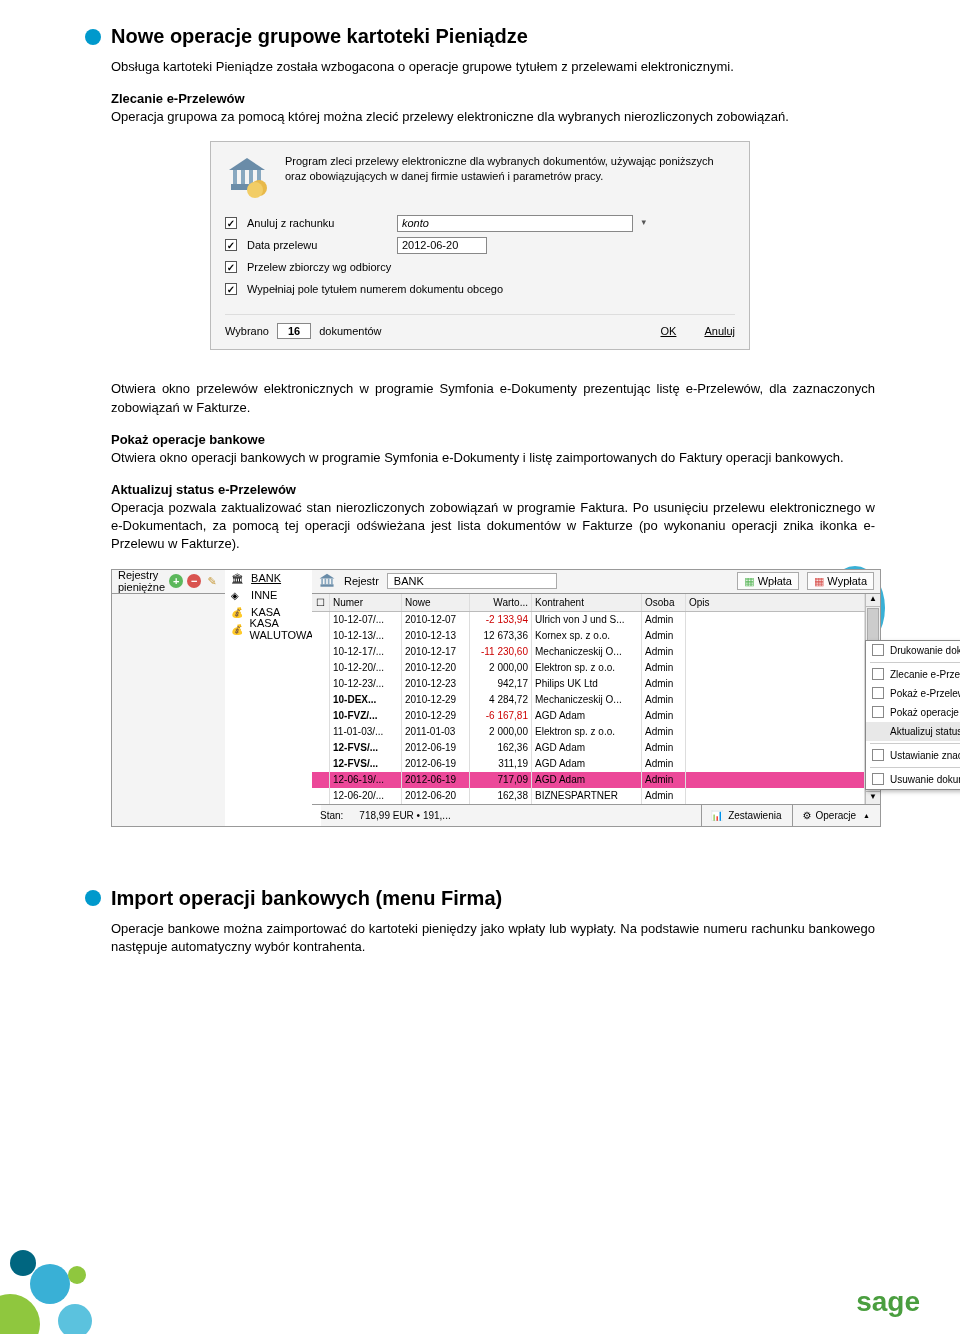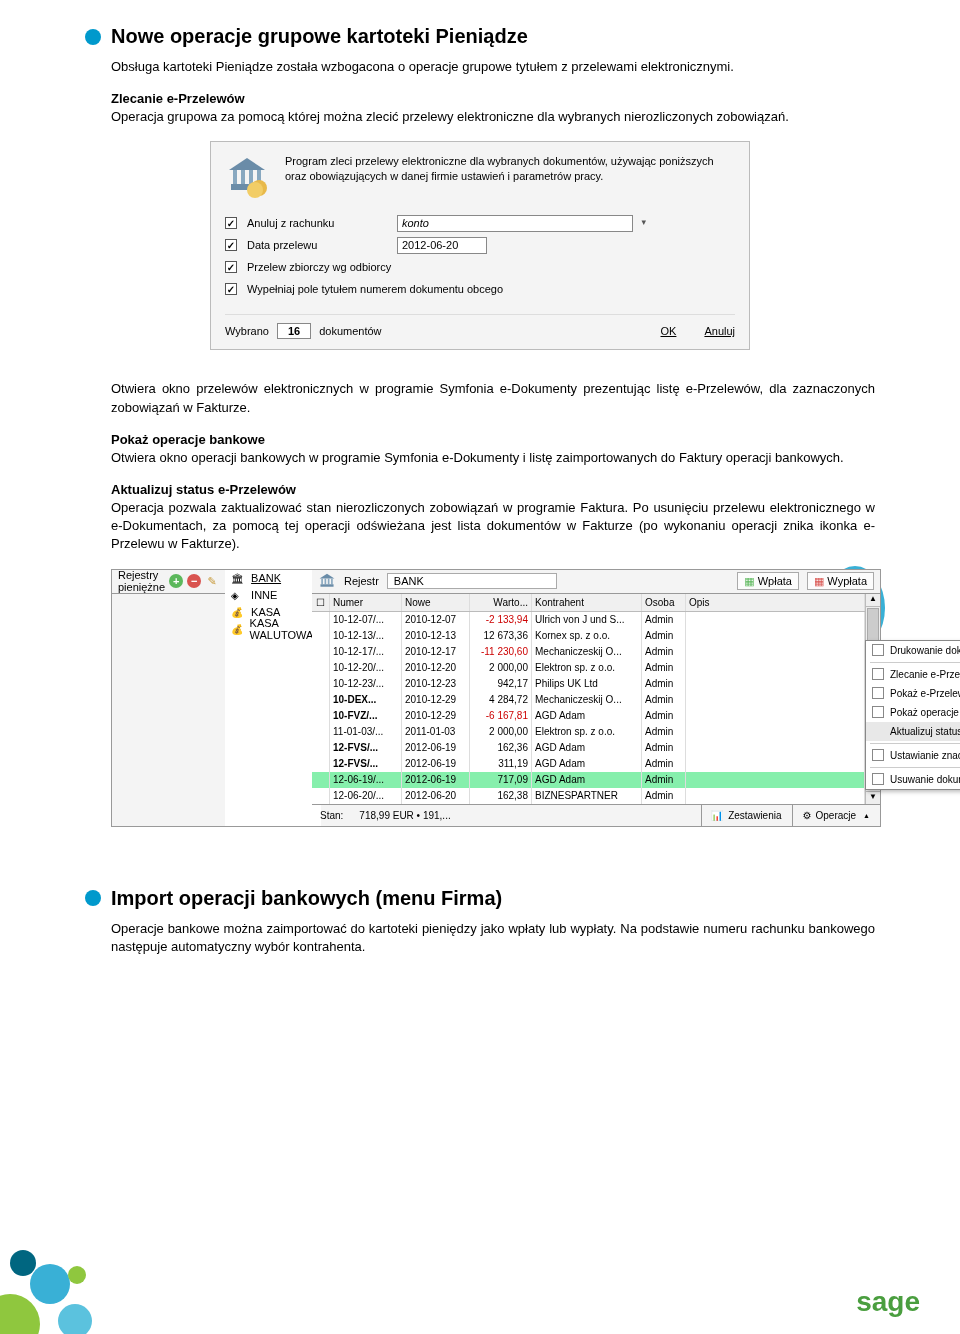--- a/index.html
+++ b/index.html
@@ -63,7 +63,7 @@
   .c-oso { width: 44px; }
   .c-opi { flex: 1; }
   .reg-tr { display: flex; height: 16px; font-size: 10px; }
-  .reg-tr.sel { background: #86efac; text-align: center; }
+  .reg-tr.sel { background: #ec4899; text-align: center; }
   .neg { color: #c00; }
   .bold { font-weight: bold; }
   .reg-scroll { width: 15px; background: #eee; border-left: 1px solid #bbb; position: relative; }

